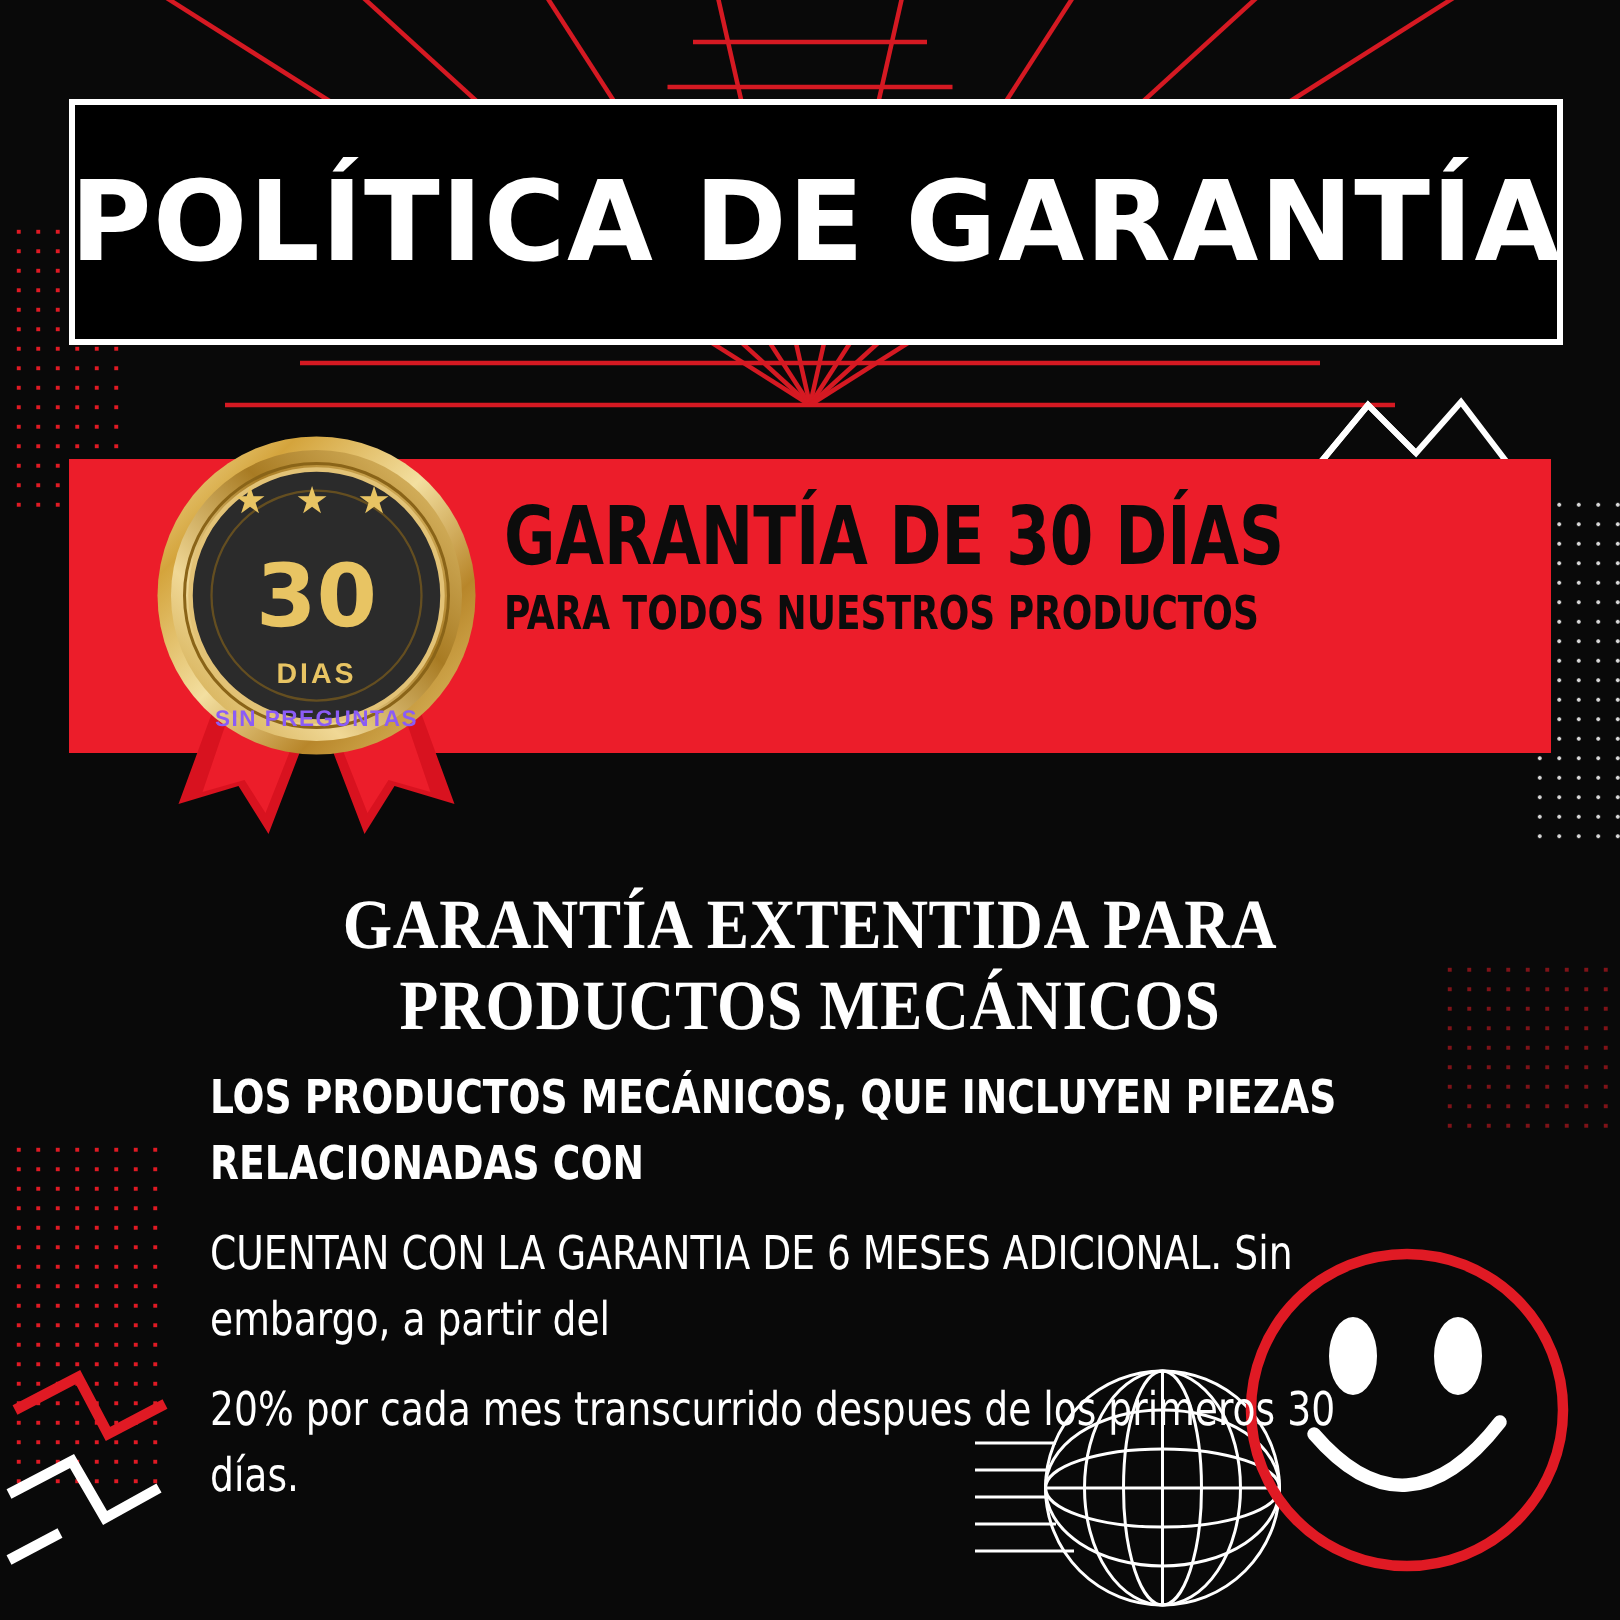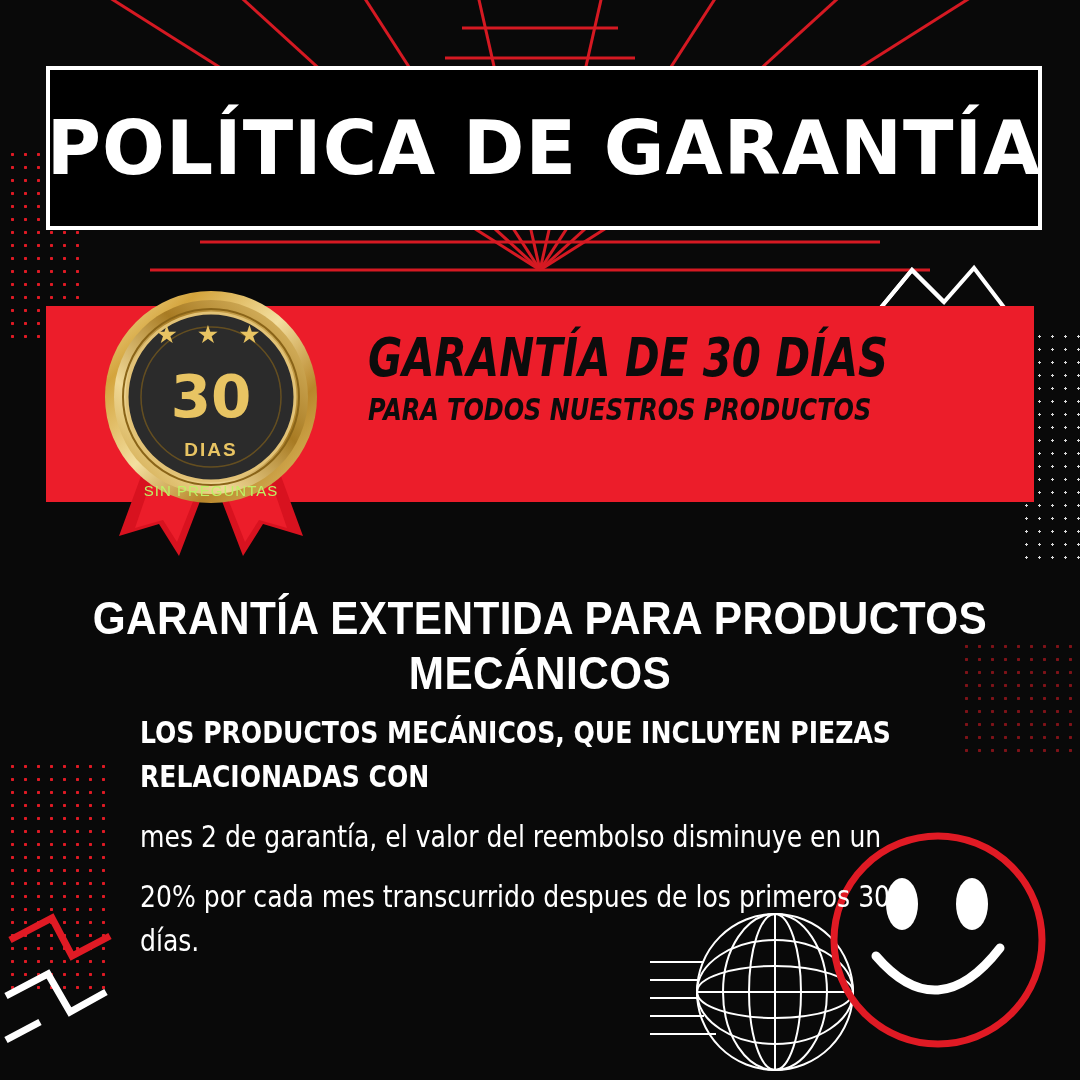--- a/index.html
+++ b/index.html
@@ -100,10 +100,9 @@
   }
   .banner-texts {
     position: absolute;
-    left: 368px;
+    left: 336px;
     top: 330px;
     width: 660px;
-    font-style: italic;
   }
   .banner-title {
     margin: 0;

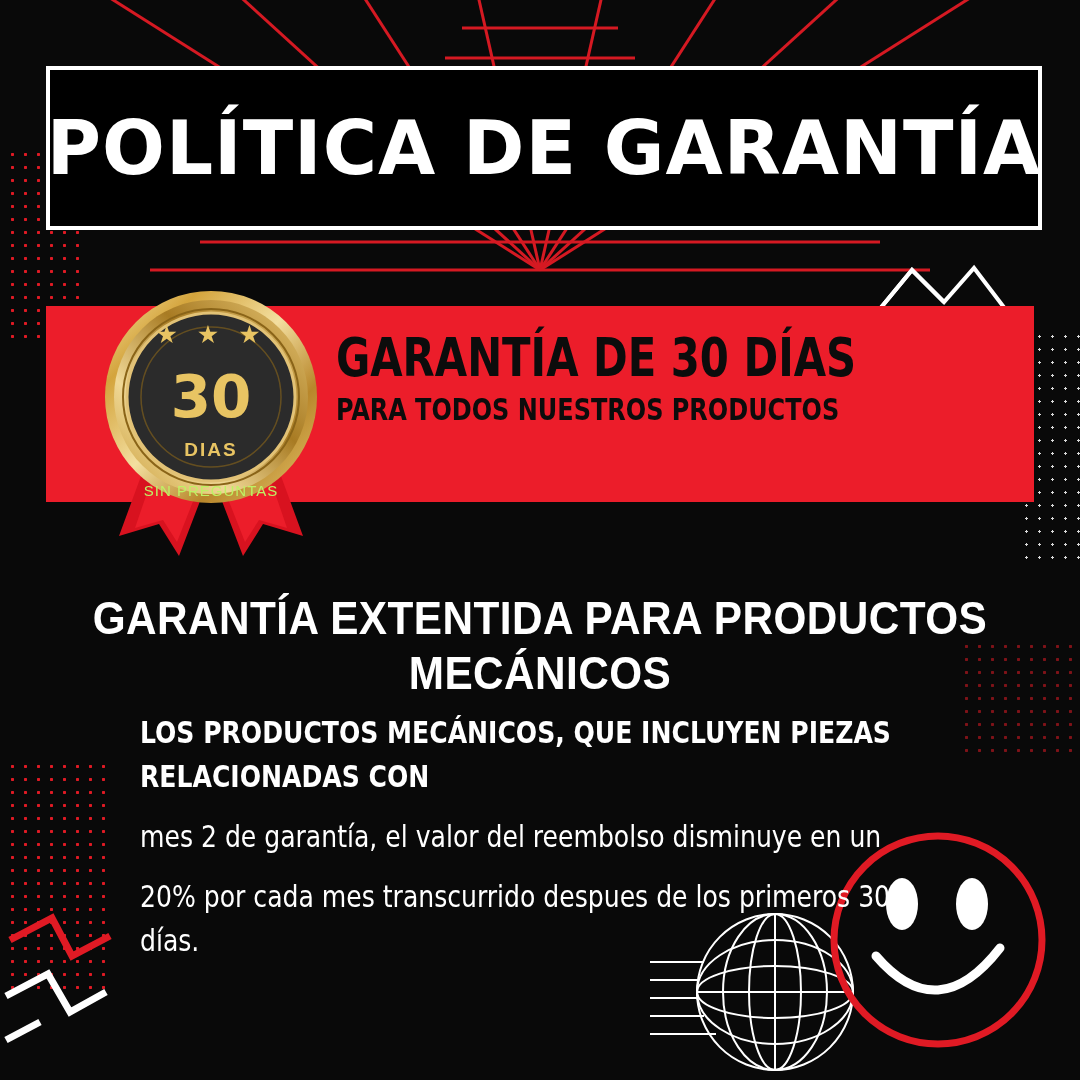--- a/index.html
+++ b/index.html
@@ -181,11 +181,11 @@
     margin-top: 14px;
   }
   .badge-tag {
-    color: #bef264;
+    color: #8b5cf6;
     font-size: 15px;
-    font-weight: 400;
+    font-weight: 700;
     letter-spacing: 1px;
-    margin-top: 23px;
+    margin-top: 12px;
   }
 
   

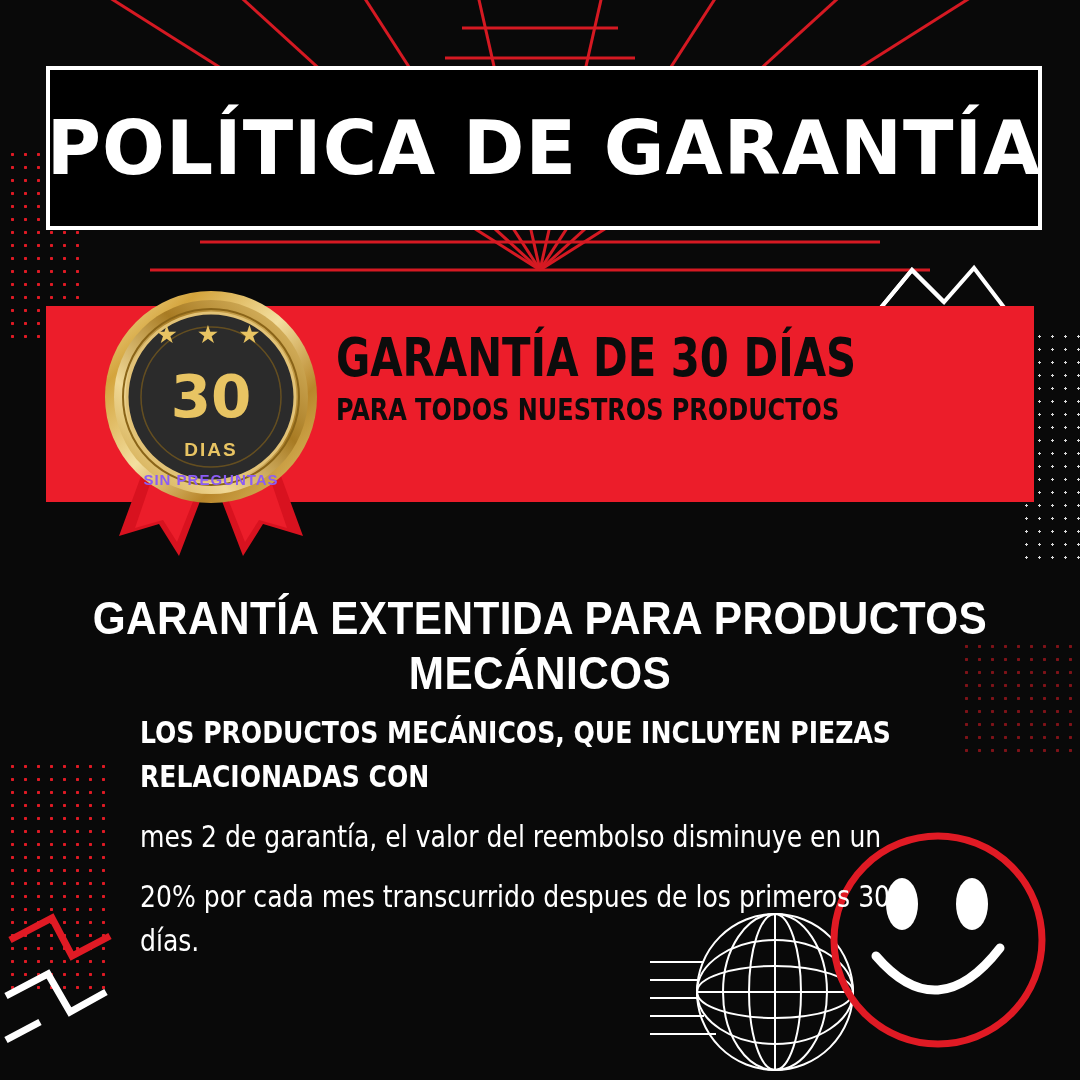--- a/index.html
+++ b/index.html
@@ -199,7 +199,7 @@
     color: #fff;
     font-size: 47px;
     font-weight: 700;
-    font-family: Liberation Sans, sans-serif;
+    font-family: Liberation Serif, serif;
     letter-spacing: 0.5px;
   }
   .headline span { display:inline-block; transform: scaleX(0.9); }

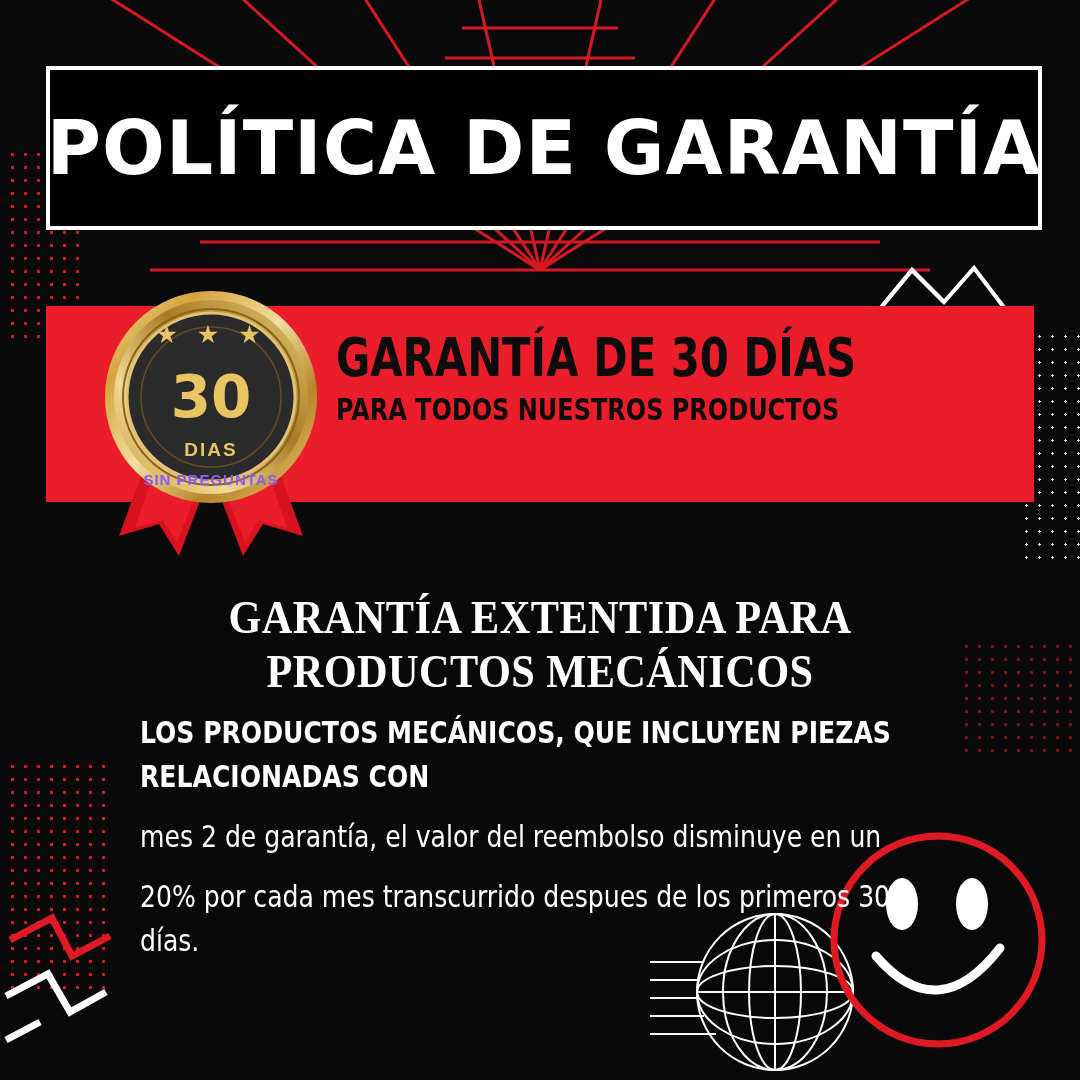--- a/index.html
+++ b/index.html
@@ -411,6 +411,9 @@
         <span class="l upper">LOS PRODUCTOS MECÁNICOS, QUE INCLUYEN PIEZAS RELACIONADAS CON</span>
       </p>
     <p>
+        <span class="l">CUENTAN CON LA GARANTIA DE 6 MESES ADICIONAL. Sin embargo, a partir del</span>
+      </p>
+    <p>
         <span class="l">mes 2 de garantía, el valor del reembolso disminuye en un</span>
       </p>
     <p>

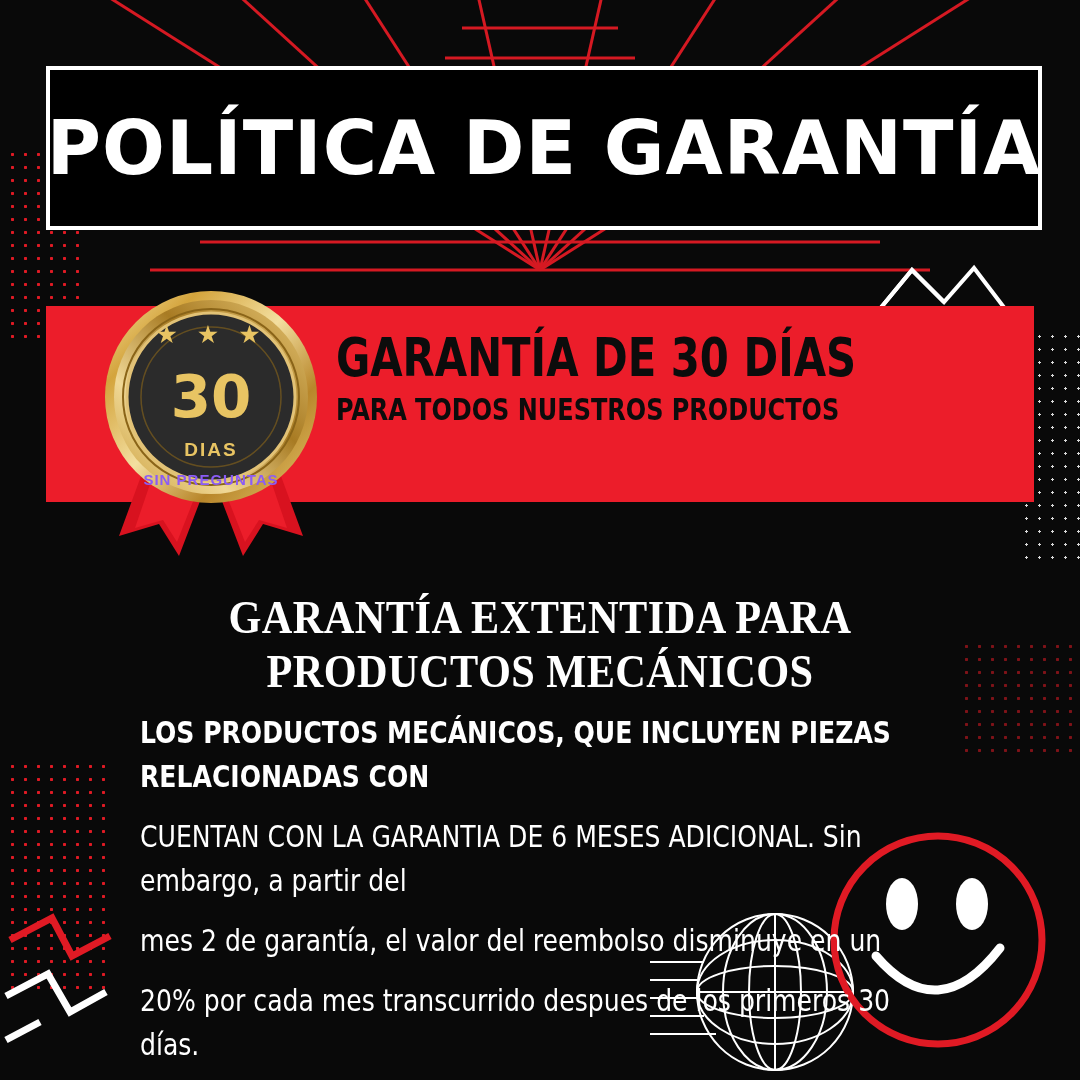--- a/index.html
+++ b/index.html
@@ -414,9 +414,6 @@
         <span class="l">CUENTAN CON LA GARANTIA DE 6 MESES ADICIONAL. Sin embargo, a partir del</span>
       </p>
     <p>
-        <span class="l">mes 2 de garantía, el valor del reembolso disminuye en un</span>
-      </p>
-    <p>
         <span class="l">20% por cada mes transcurrido despues de los primeros 30 días.</span>
       </p>
   </div>

